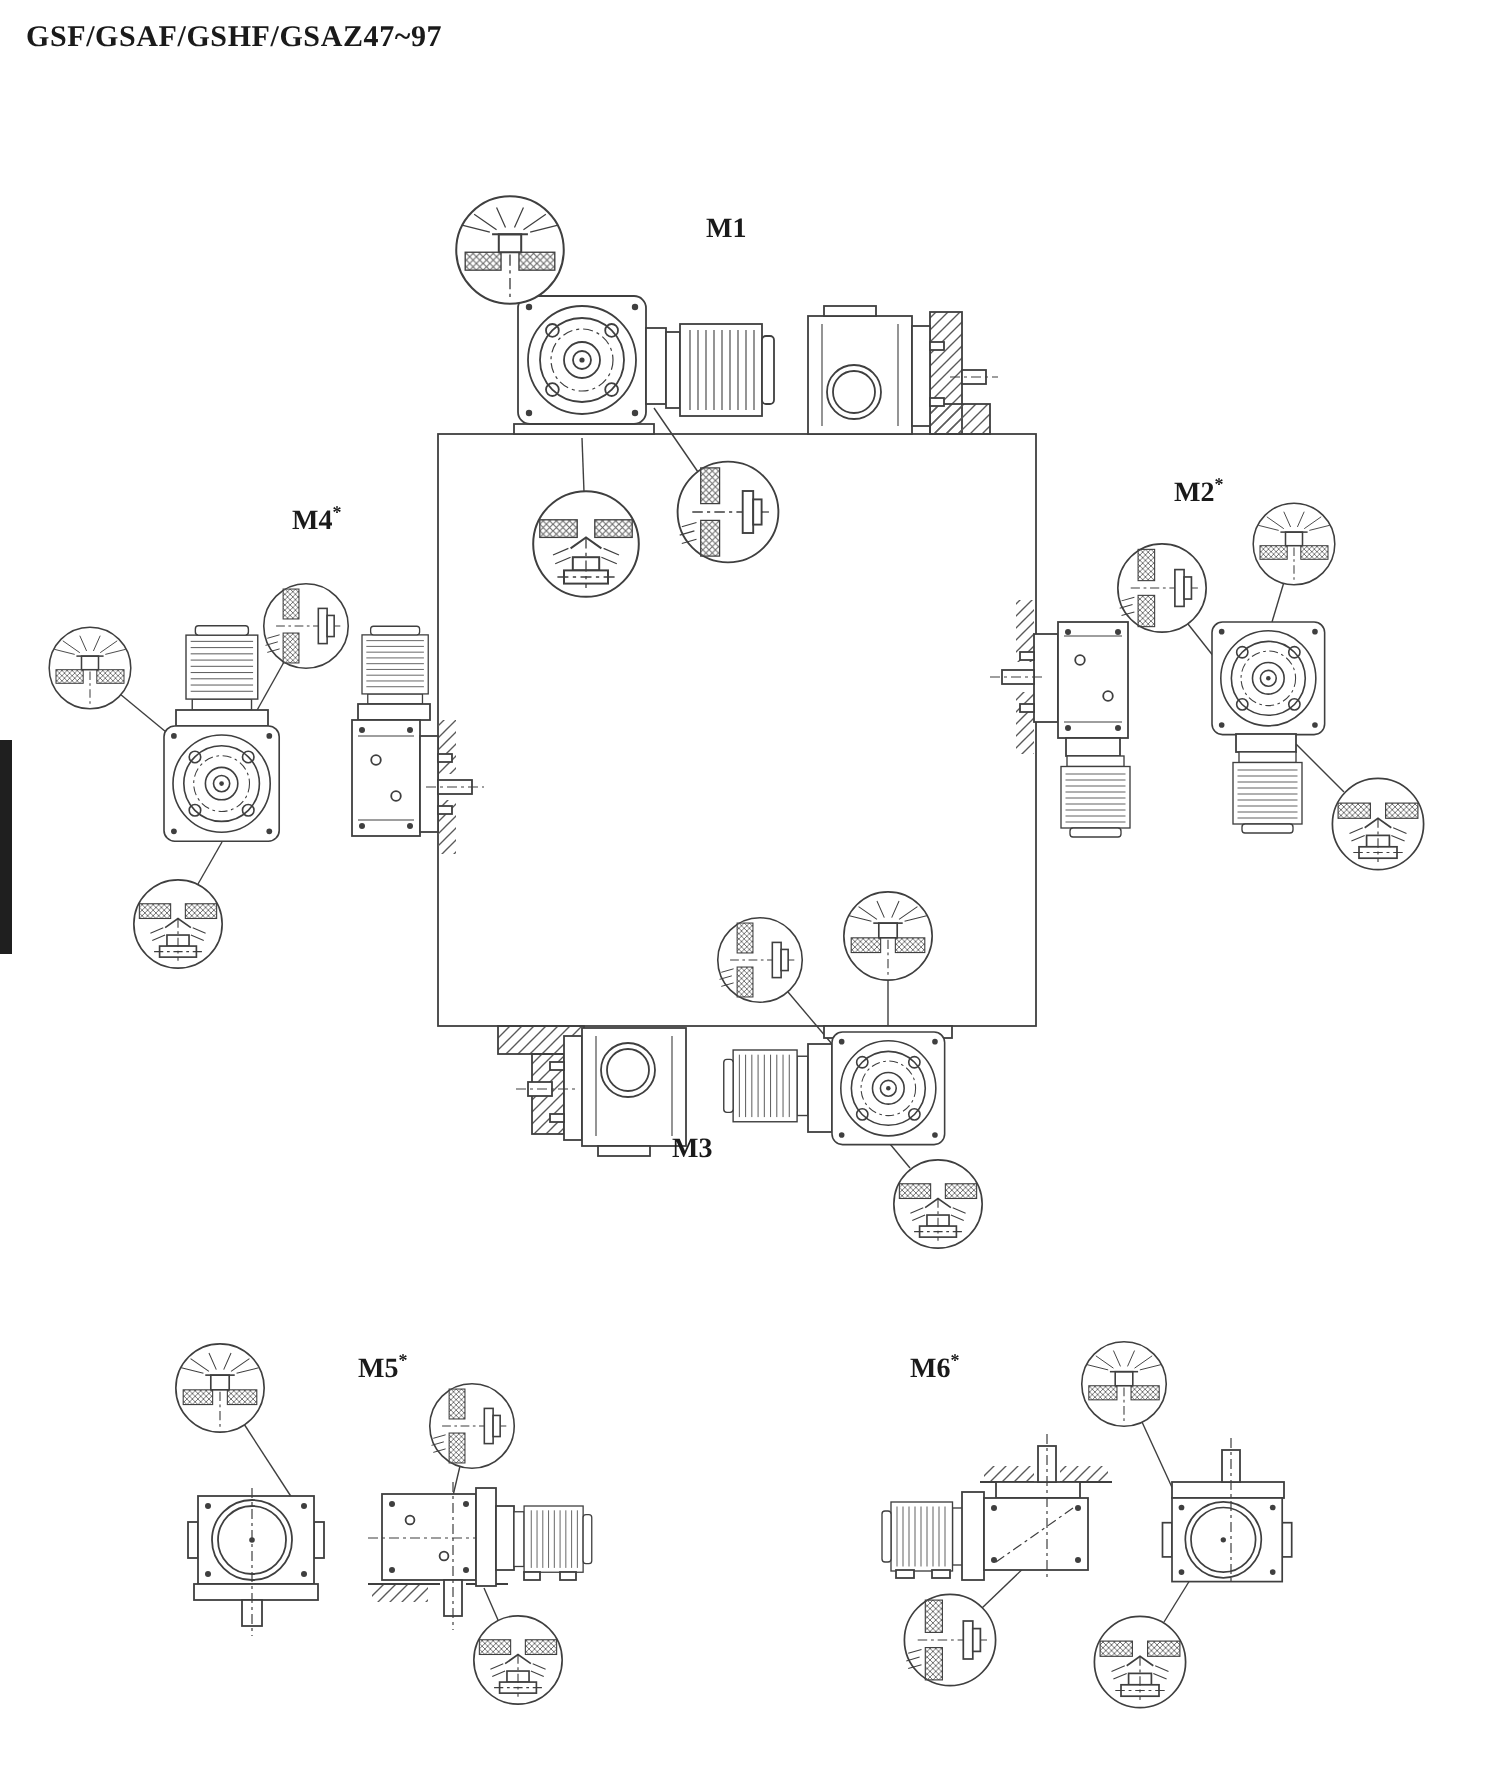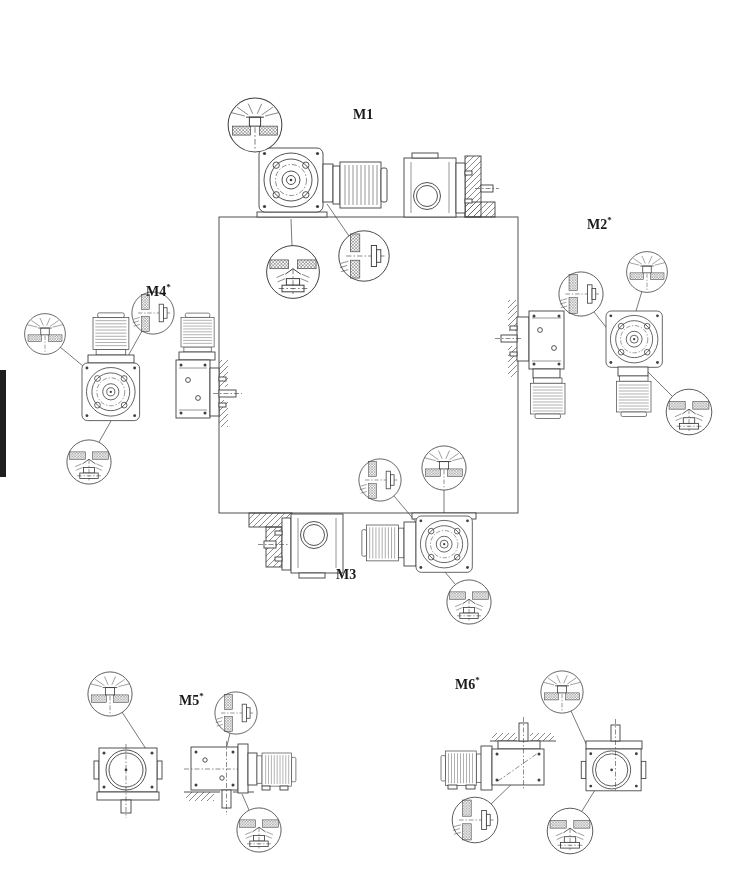--- a/index.html
+++ b/index.html
@@ -27,6 +27,7 @@
 
 <div class="stage">
 
+  <div class="title">GSF/GSAF/GSHF/GSAZ47~97</div>
 
   <svg id="diagram-svg" width="749" height="893" viewBox="0 0 749 893">
     <defs>

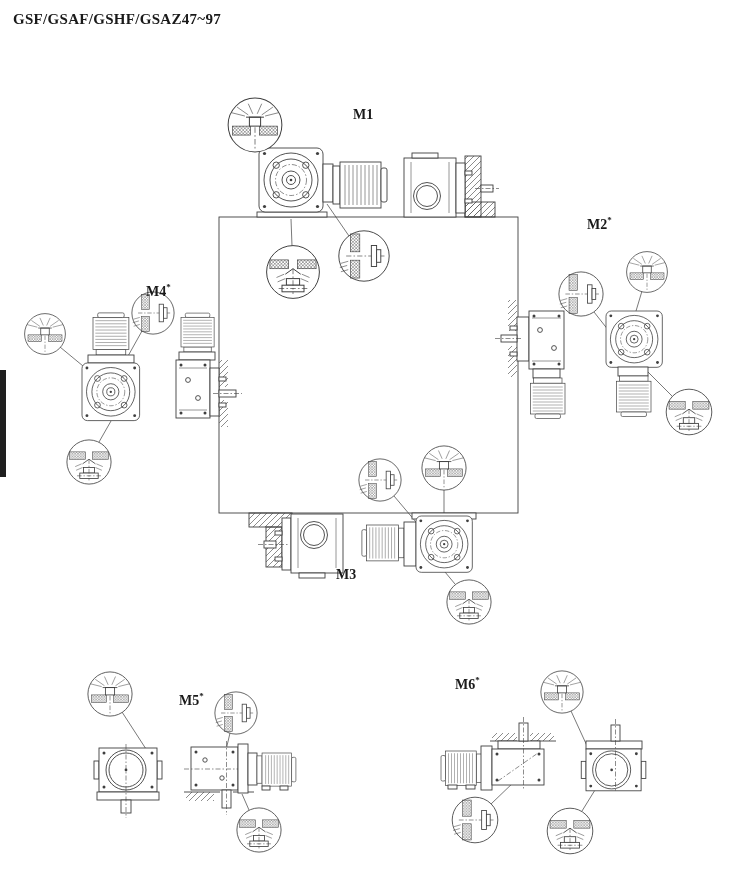--- a/index.html
+++ b/index.html
@@ -321,7 +321,7 @@
   </svg>
 
   <div class="mlabel" style="left:353px;top:105px"><span>M1</span><sup></sup></div>
-  <div class="mlabel" style="left:587px;top:215px"><span>M2</span><sup>*</sup></div>
+  <div class="mlabel" style="left:587px;top:237px"><span>M2</span><sup>*</sup></div>
   <div class="mlabel" style="left:336px;top:565px"><span>M3</span><sup></sup></div>
   <div class="mlabel" style="left:146px;top:282px"><span>M4</span><sup>*</sup></div>
   <div class="mlabel" style="left:179px;top:691px"><span>M5</span><sup>*</sup></div>

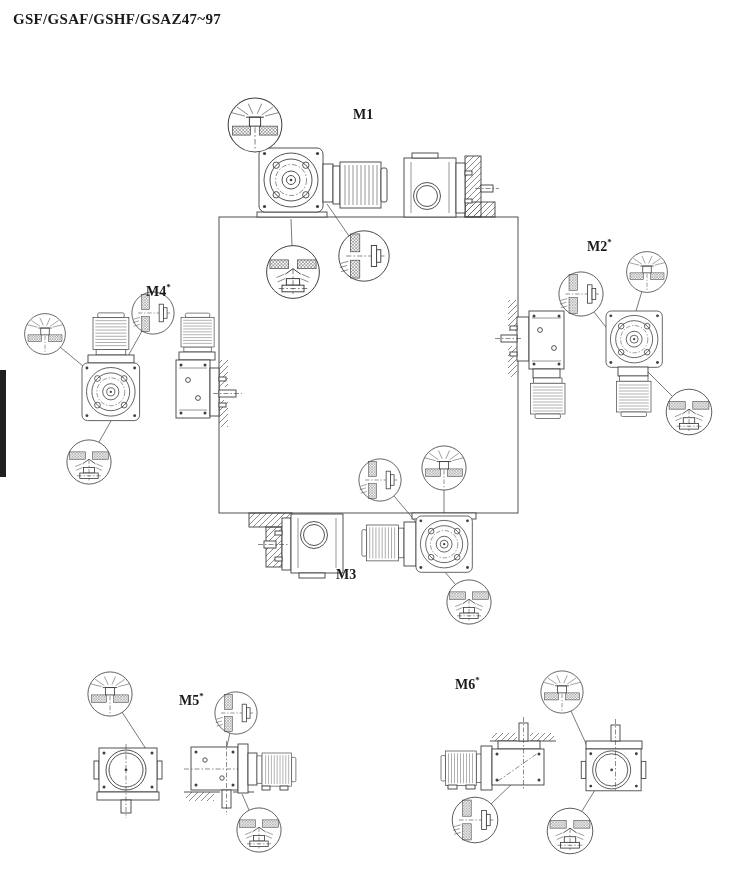--- a/index.html
+++ b/index.html
@@ -323,7 +323,7 @@
   <div class="mlabel" style="left:353px;top:105px"><span>M1</span><sup></sup></div>
   <div class="mlabel" style="left:587px;top:237px"><span>M2</span><sup>*</sup></div>
   <div class="mlabel" style="left:336px;top:565px"><span>M3</span><sup></sup></div>
-  <div class="mlabel" style="left:146px;top:282px"><span>M4</span><sup>*</sup></div>
+  <div class="mlabel" style="left:146px;top:251px"><span>M4</span><sup>*</sup></div>
   <div class="mlabel" style="left:179px;top:691px"><span>M5</span><sup>*</sup></div>
   <div class="mlabel" style="left:455px;top:675px"><span>M6</span><sup>*</sup></div>
 

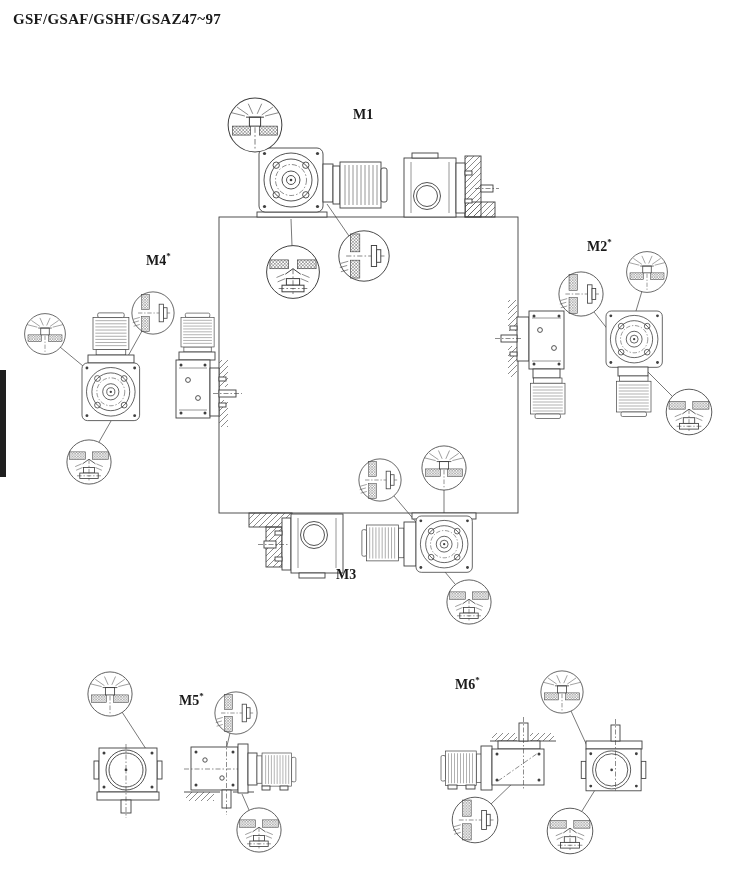--- a/index.html
+++ b/index.html
@@ -324,7 +324,7 @@
   <div class="mlabel" style="left:587px;top:237px"><span>M2</span><sup>*</sup></div>
   <div class="mlabel" style="left:336px;top:565px"><span>M3</span><sup></sup></div>
   <div class="mlabel" style="left:146px;top:251px"><span>M4</span><sup>*</sup></div>
-  <div class="mlabel" style="left:179px;top:691px"><span>M5</span><sup>*</sup></div>
+  <div class="mlabel" style="left:179px;top:675px"><span>M5</span><sup>*</sup></div>
   <div class="mlabel" style="left:455px;top:675px"><span>M6</span><sup>*</sup></div>
 
   <div class="edge-tab"></div>

